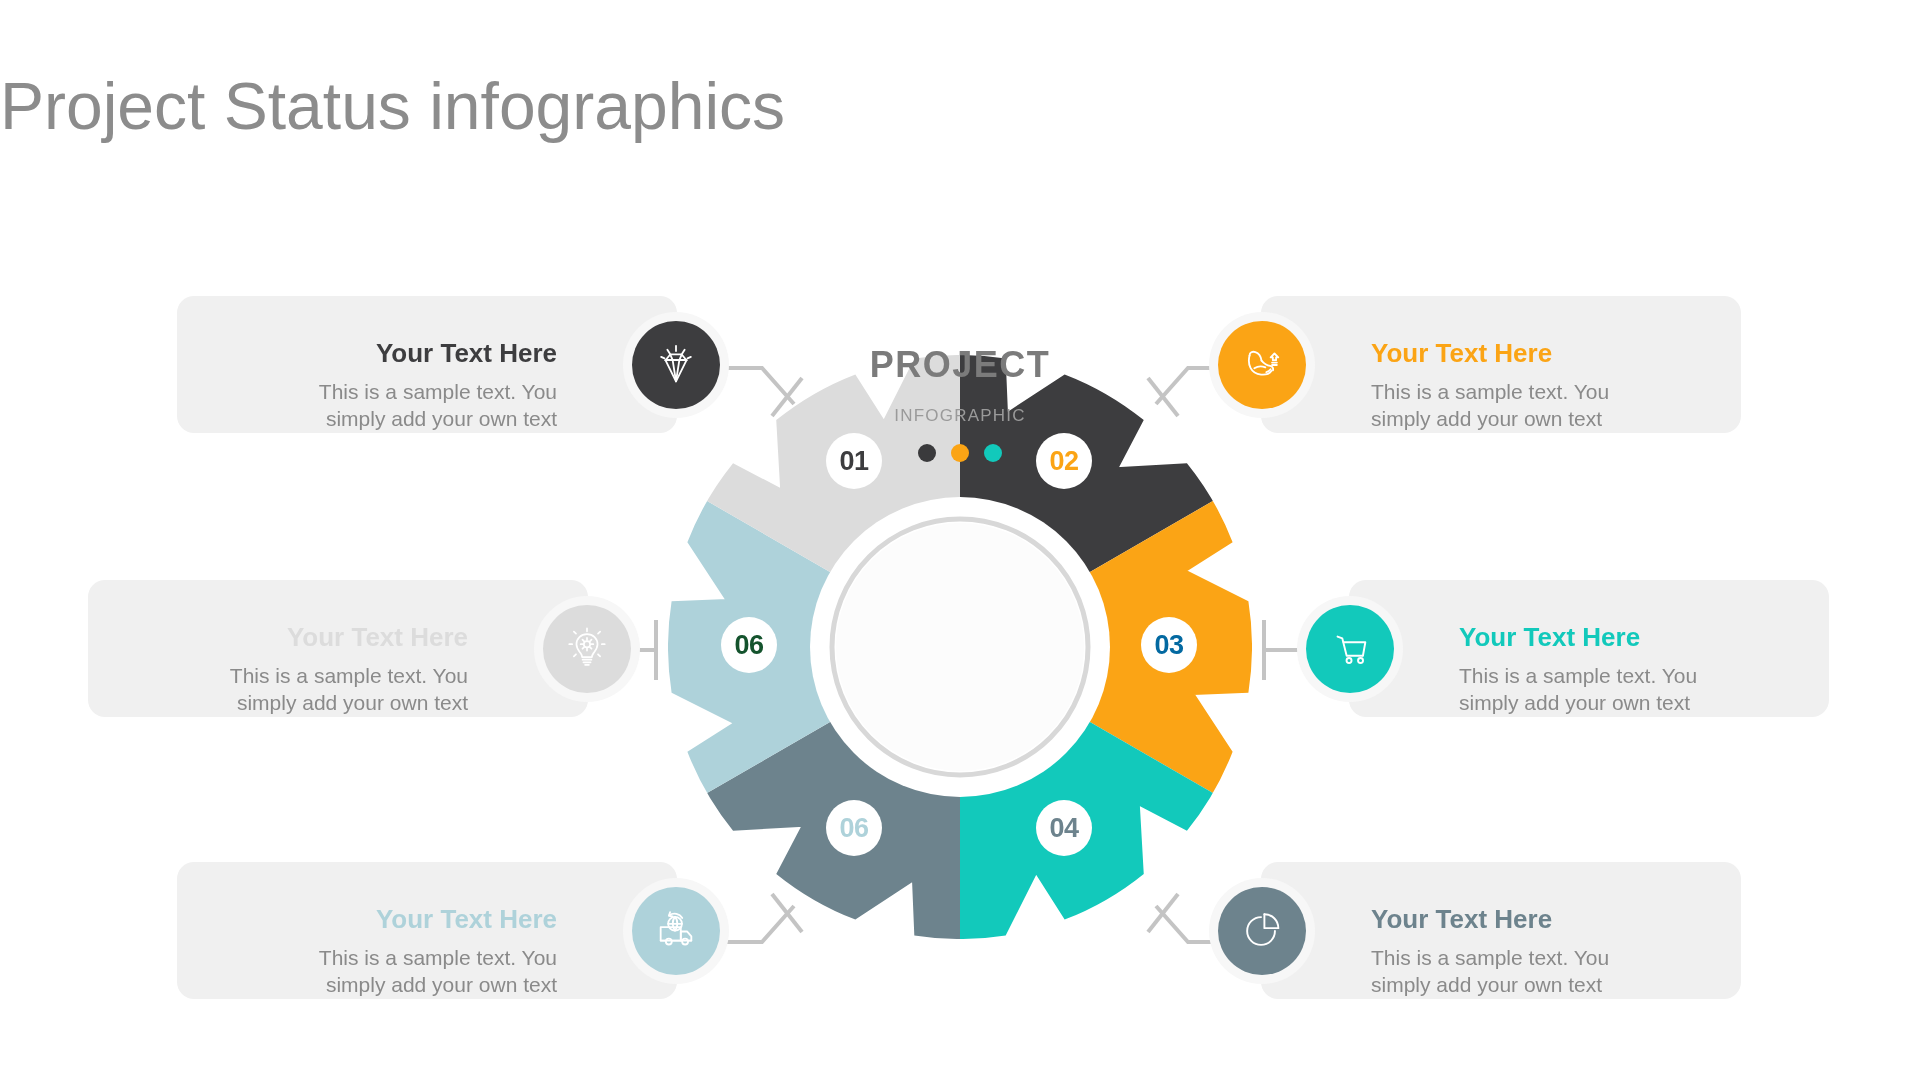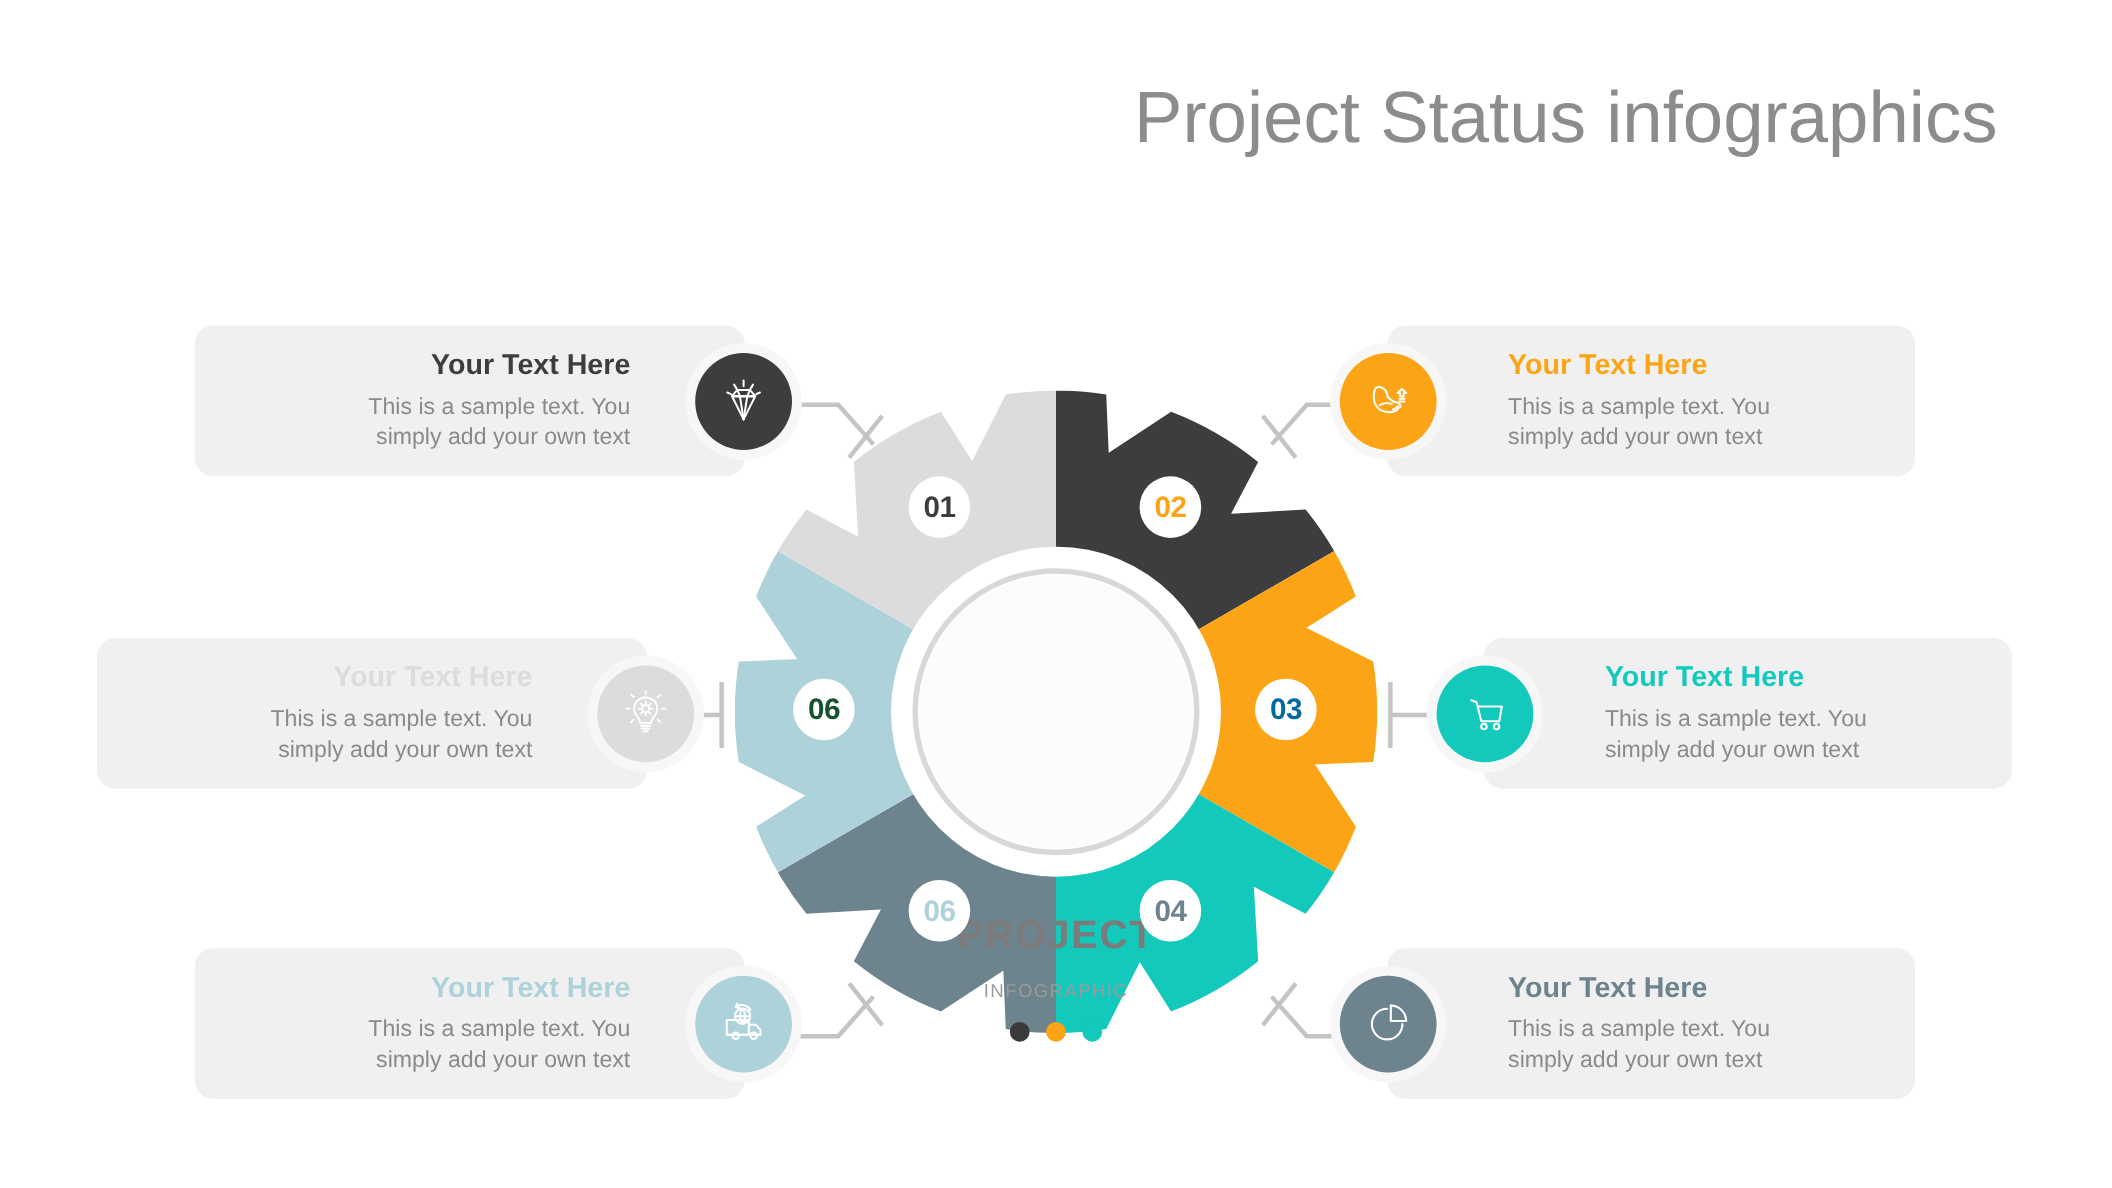--- a/index.html
+++ b/index.html
@@ -12,7 +12,7 @@
   }
 
   
-  #header { position:absolute; top:0; left:0; width:1816px; text-align:right; }
+  #header { position:absolute; top:0; left:0; width:1816px; text-align:left; }
   #page-title {
     margin-top:72px;
     font-size:66px;

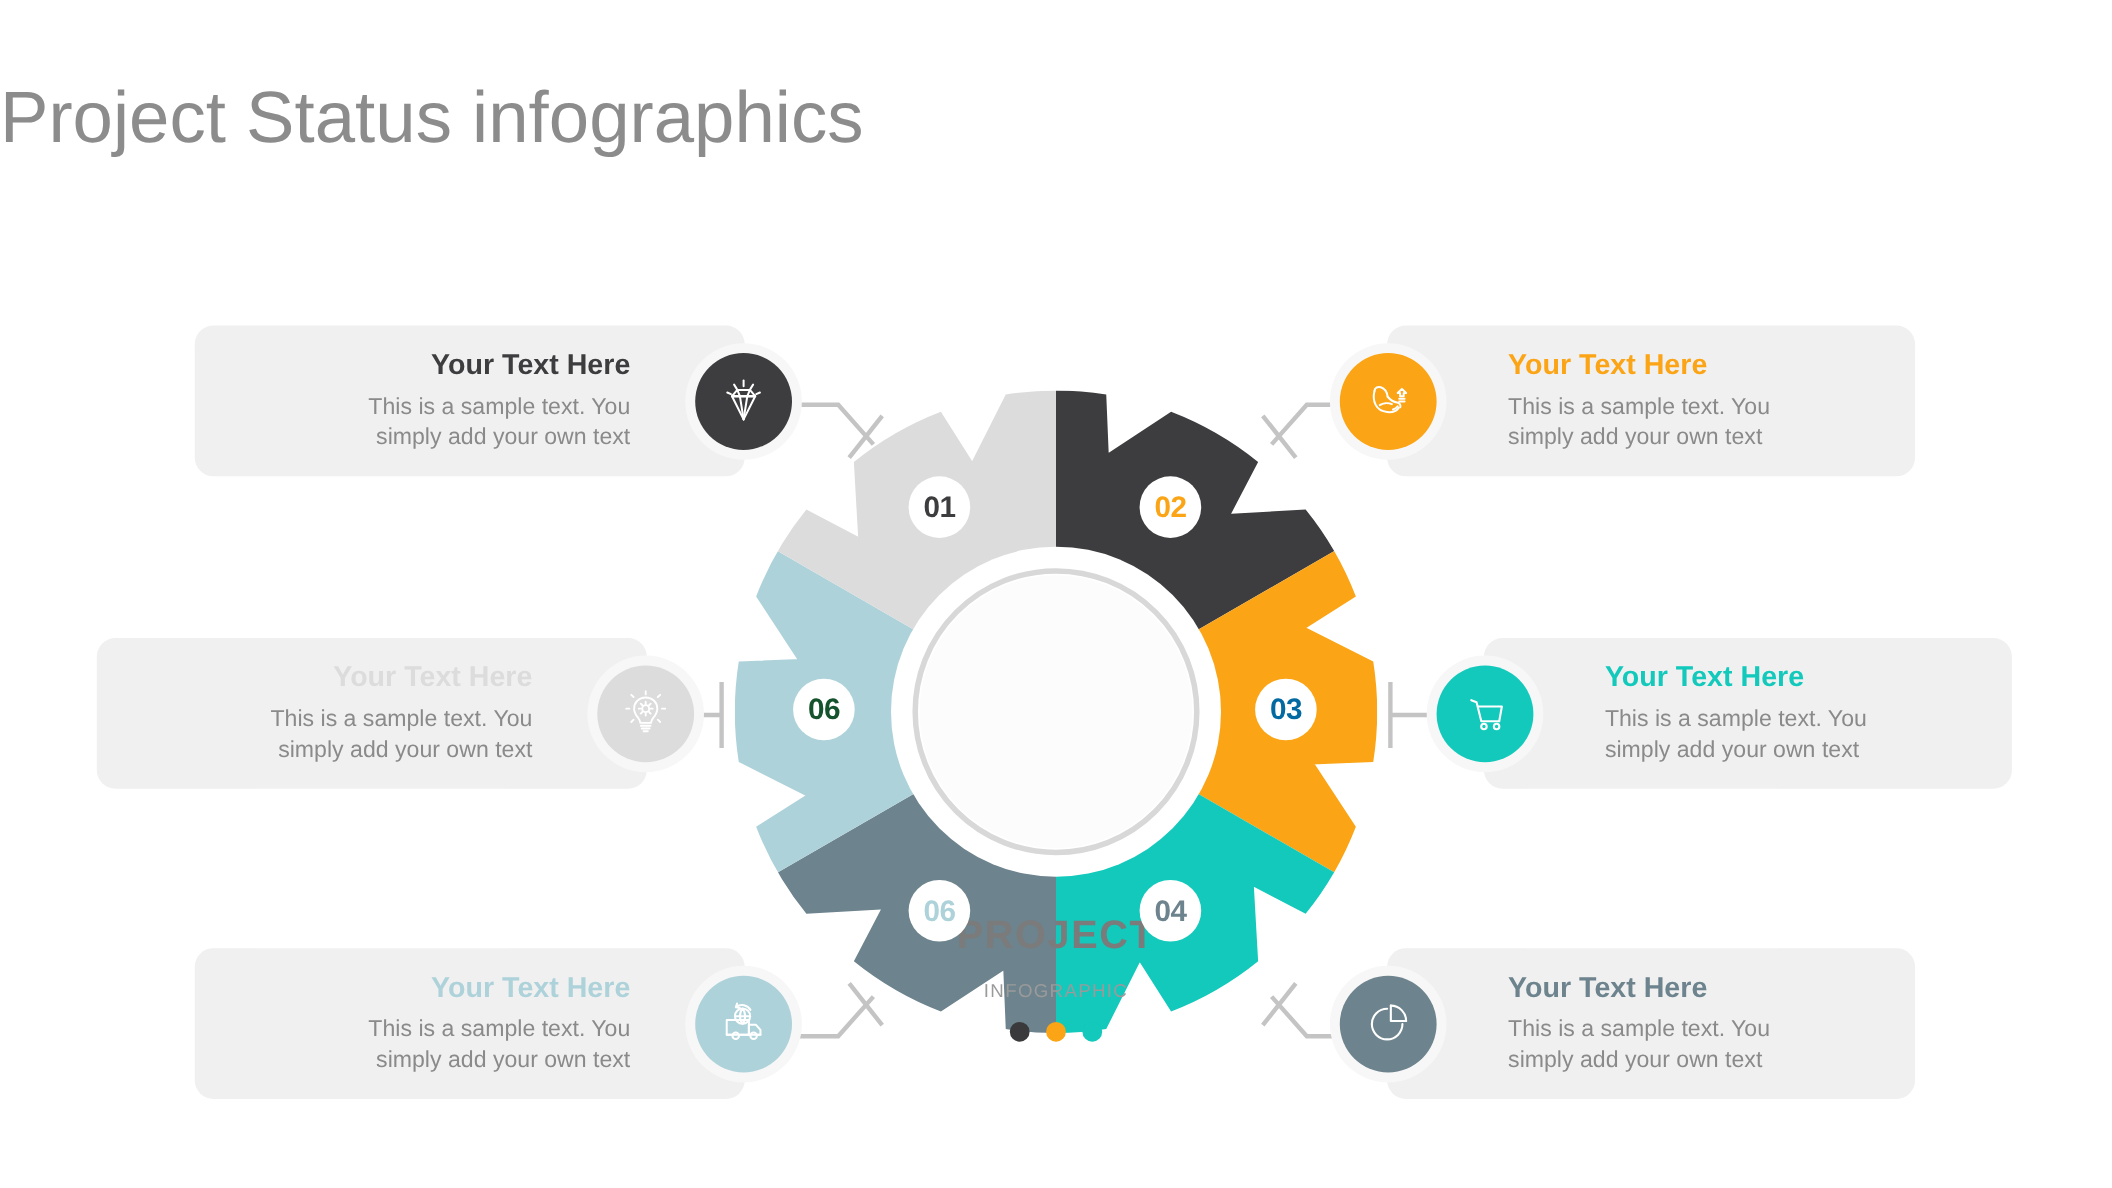--- a/index.html
+++ b/index.html
@@ -79,8 +79,8 @@
   }
   .card-inner {
     position:absolute; inset:0;
-    display:flex; align-items:center;
-    padding:0 20px;
+    display:flex; align-items:flex-end;
+    padding:0 36px;
   }
   .card.left .card-inner  { flex-direction:row;  justify-content:flex-start; }
   .card.right .card-inner { flex-direction:row;  justify-content:flex-start; }

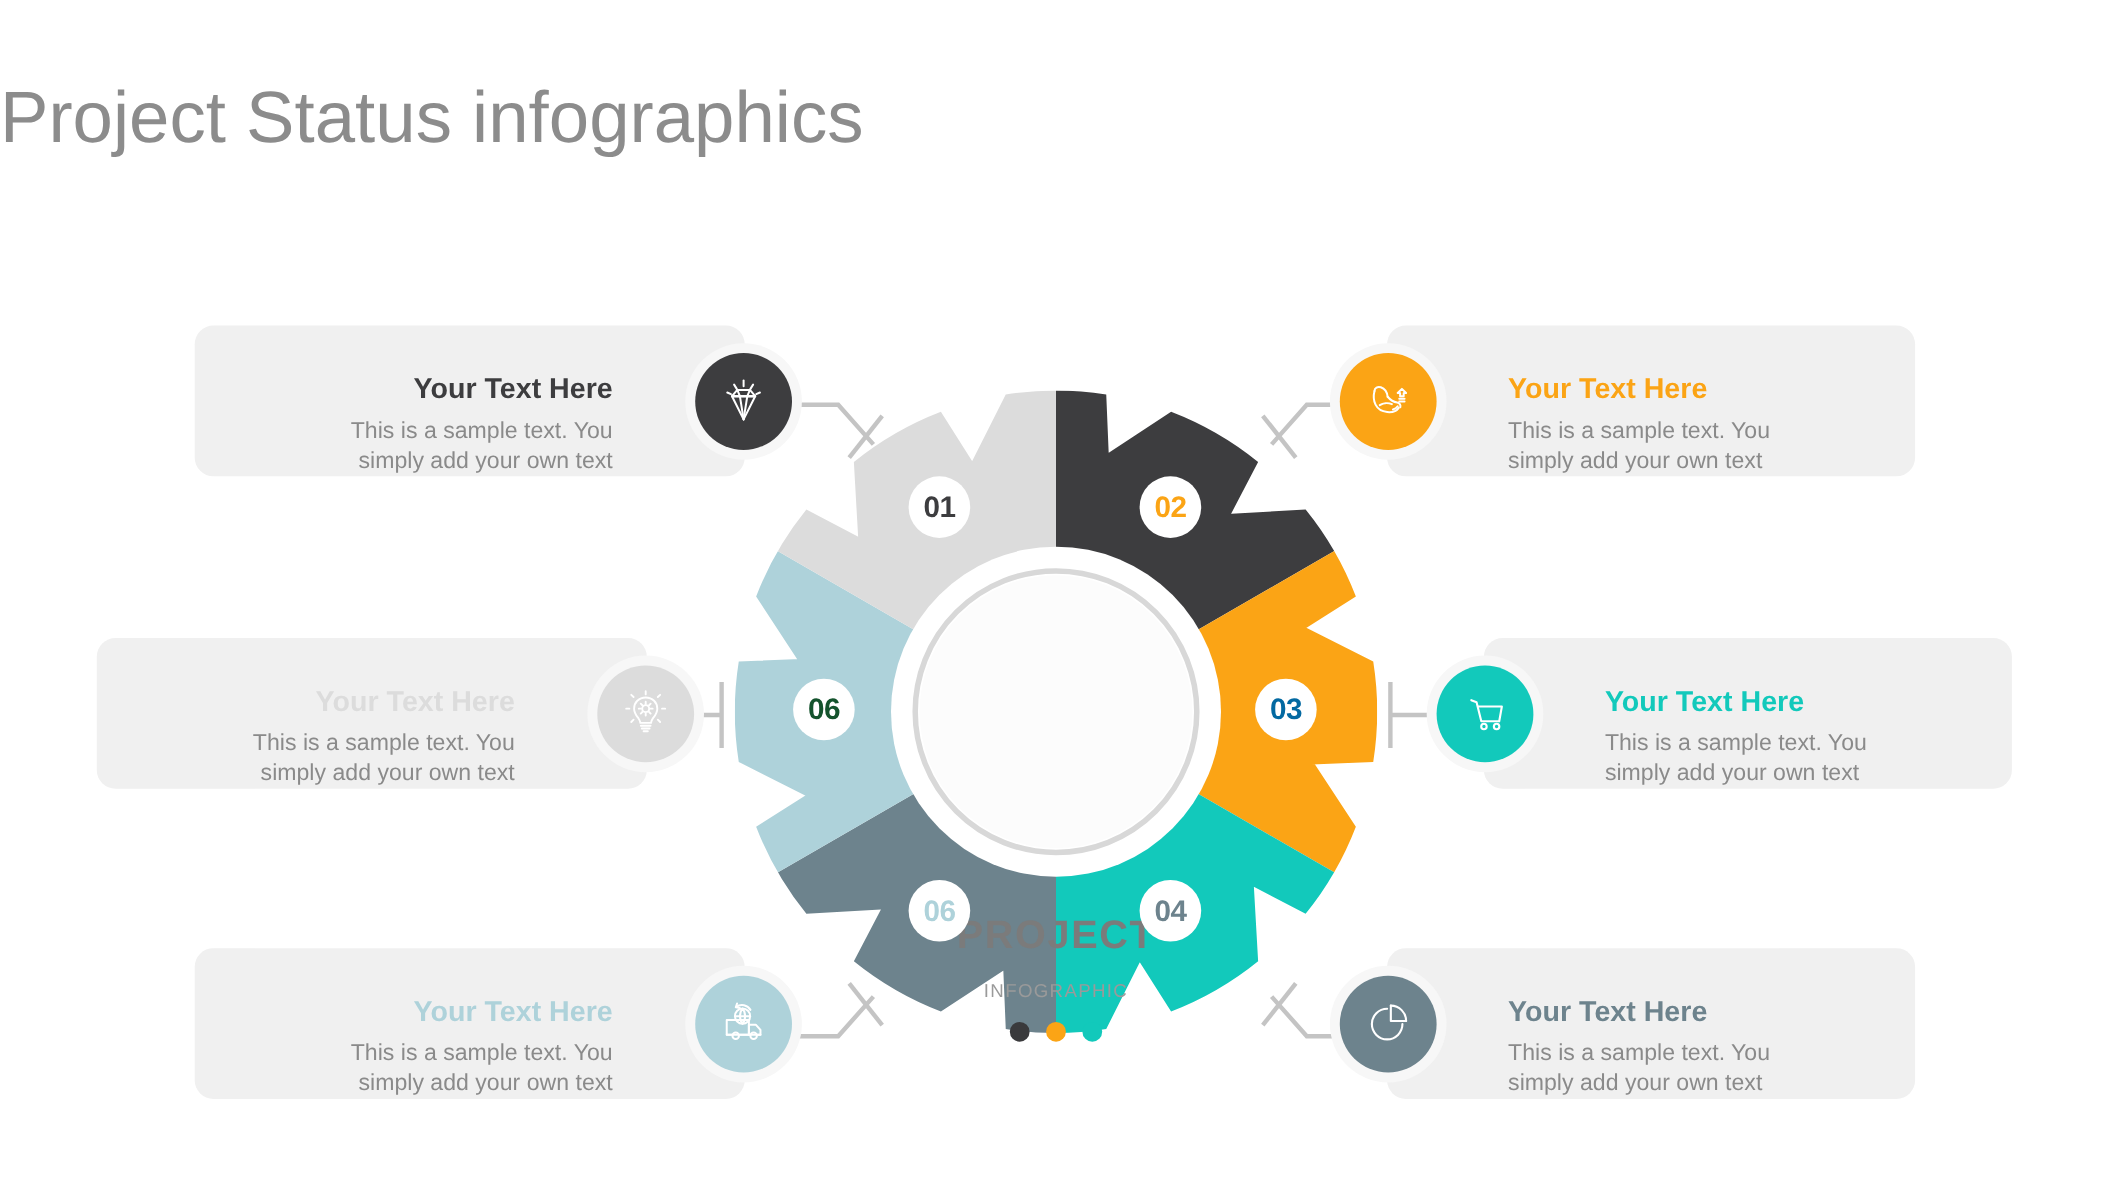--- a/index.html
+++ b/index.html
@@ -45,7 +45,7 @@
     left:660px; top:347px;
     width:600px; height:600px;
     display:flex; flex-direction:column;
-    align-items:center; justify-content:flex-end;
+    align-items:center; justify-content:flex-start;
     pointer-events:none;
   }
   #hub-title {

